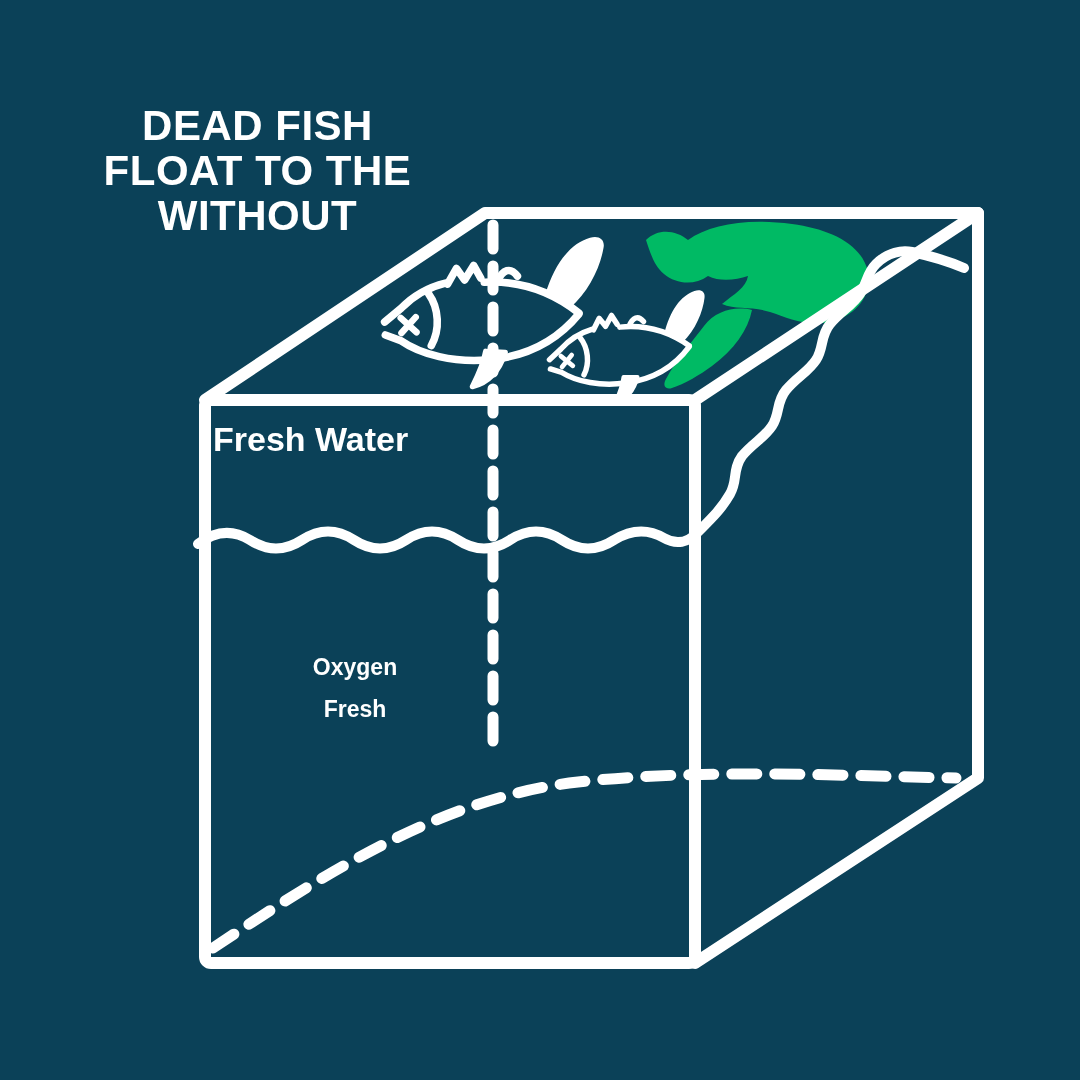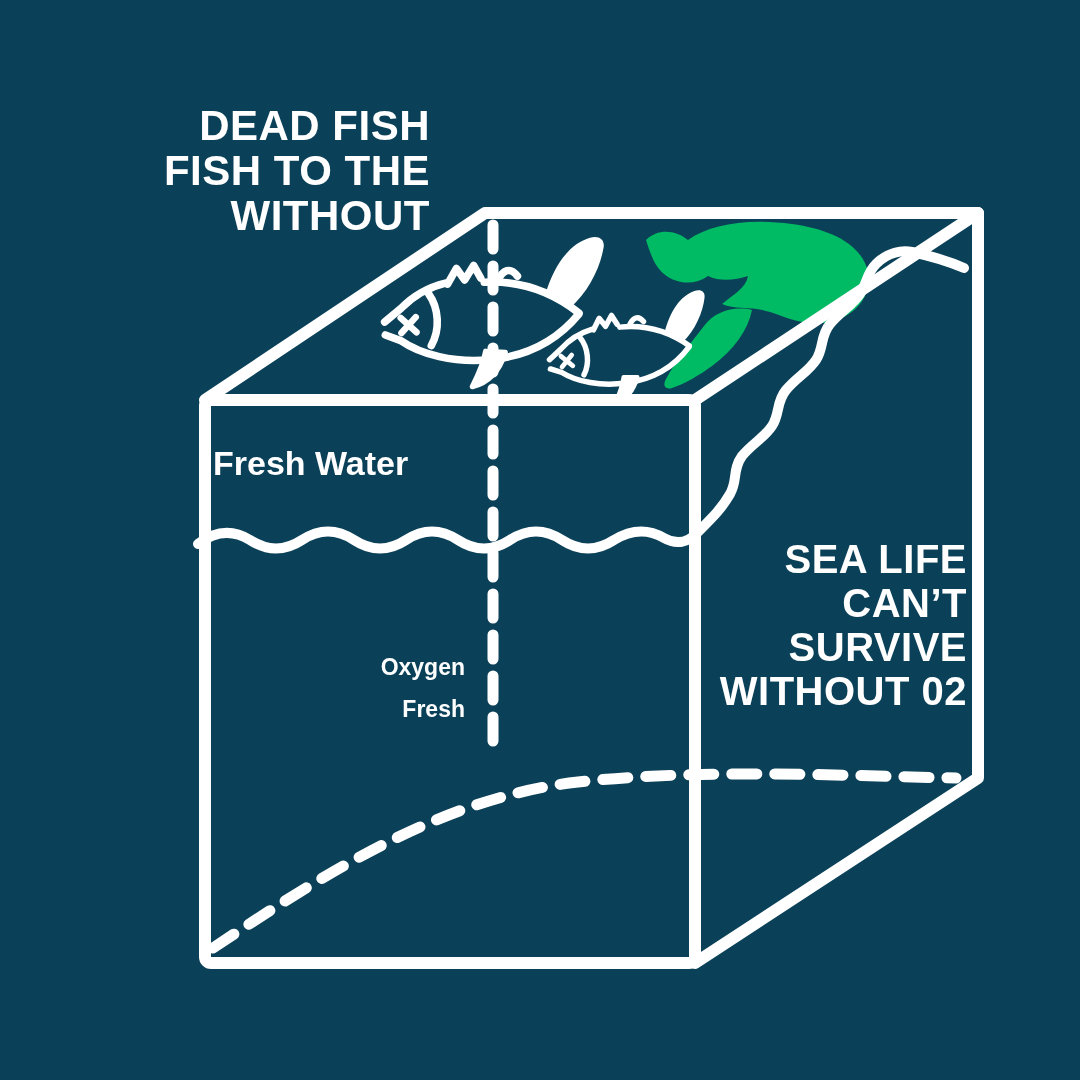--- a/index.html
+++ b/index.html
@@ -20,7 +20,7 @@
     position:absolute;
     color:var(--ink);
     font-weight:700;
-    text-align:right;
+    text-align:center;
   }
   .note div{white-space:nowrap;}
   .note-title{left:85px;top:103px;width:345px;font-size:42px;line-height:45px;letter-spacing:.5px;}

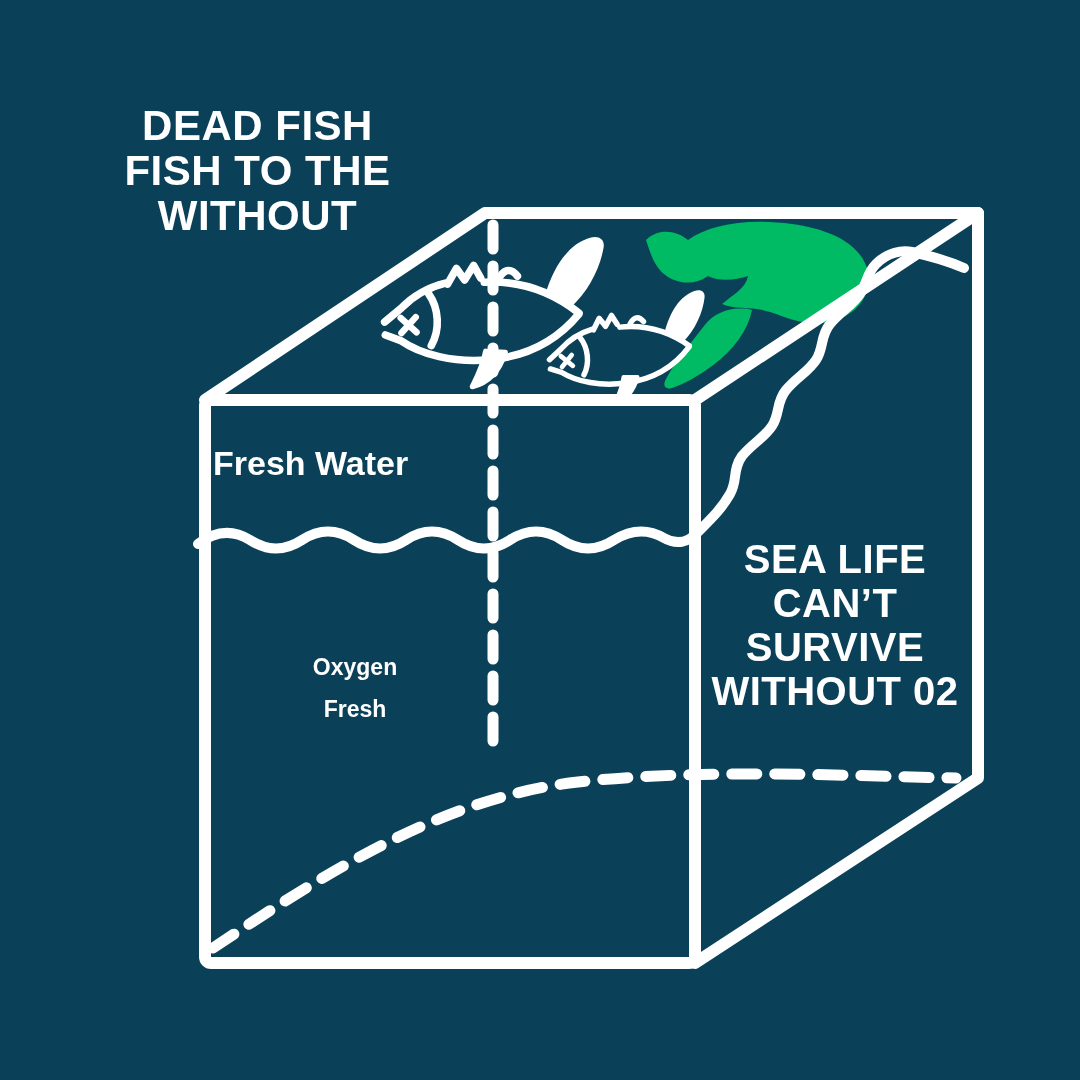--- a/index.html
+++ b/index.html
@@ -108,7 +108,7 @@
 
   <div class="note note-title">
     <div>DEAD FISH</div>
-    <div>FISH TO THE</div>
+    <div>FLOAT TO THE</div>
     <div>WITHOUT</div>
   </div>
 

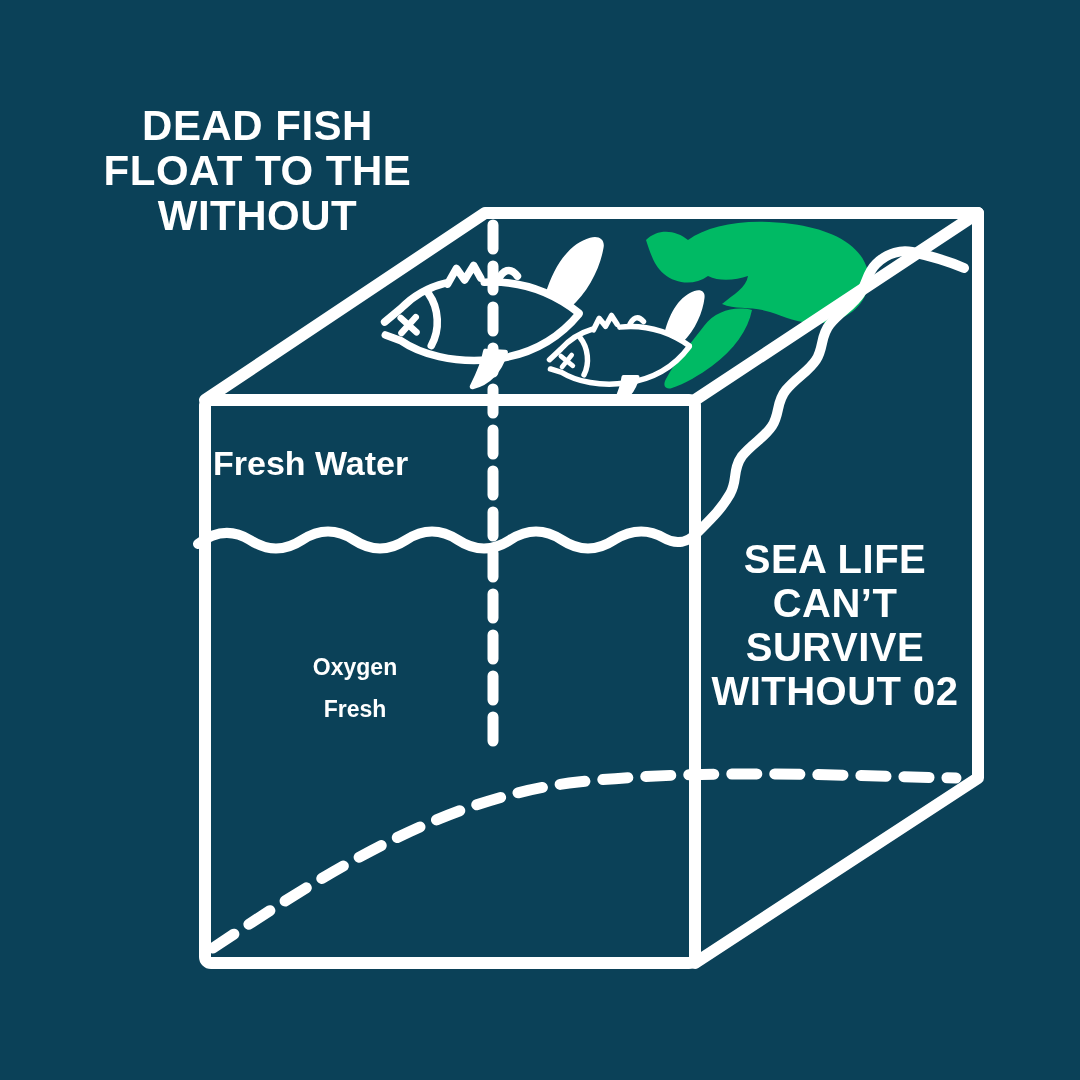--- a/index.html
+++ b/index.html
@@ -24,7 +24,7 @@
   }
   .note div{white-space:nowrap;}
   .note-title{left:85px;top:103px;width:345px;font-size:42px;line-height:45px;letter-spacing:.5px;}
-  .note-fresh{left:213px;top:421px;width:300px;font-size:34px;line-height:36px;text-align:left;margin-top:24px;}
+  .note-fresh{left:213px;top:421px;width:300px;font-size:34px;line-height:36px;text-align:left;}
   .note-oxygen{left:245px;top:646px;width:220px;font-size:23px;line-height:42px;}
   .note-sealife{left:703px;top:537px;width:264px;font-size:40px;line-height:44px;letter-spacing:.5px;}
 </style>

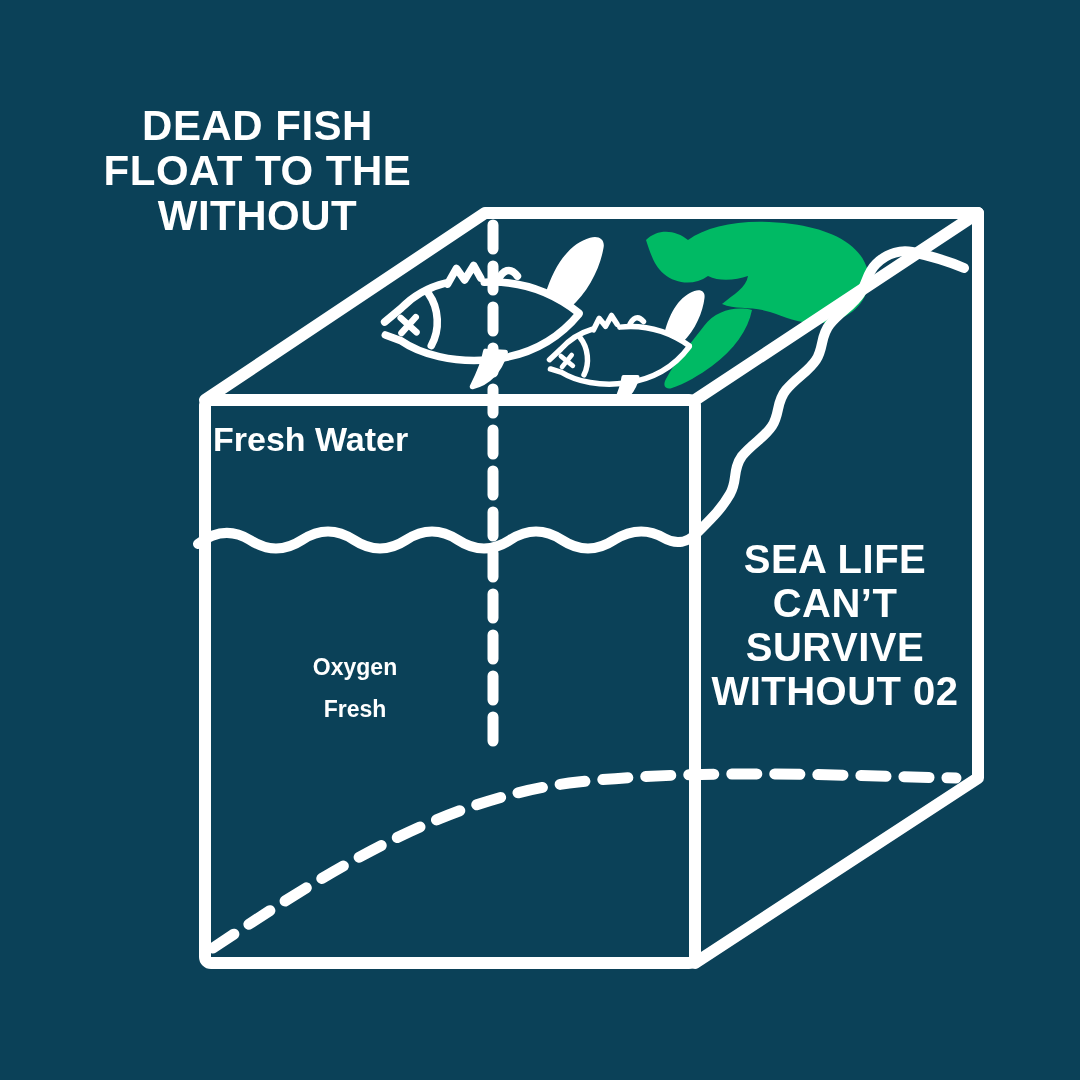--- a/index.html
+++ b/index.html
@@ -121,12 +121,6 @@
     <div>Fresh</div>
   </div>
 
-  <div class="note note-sealife">
-    <div>SEA LIFE</div>
-    <div>CAN’T</div>
-    <div>SURVIVE</div>
-    <div>WITHOUT 02</div>
-  </div>
 
 </div>
 

